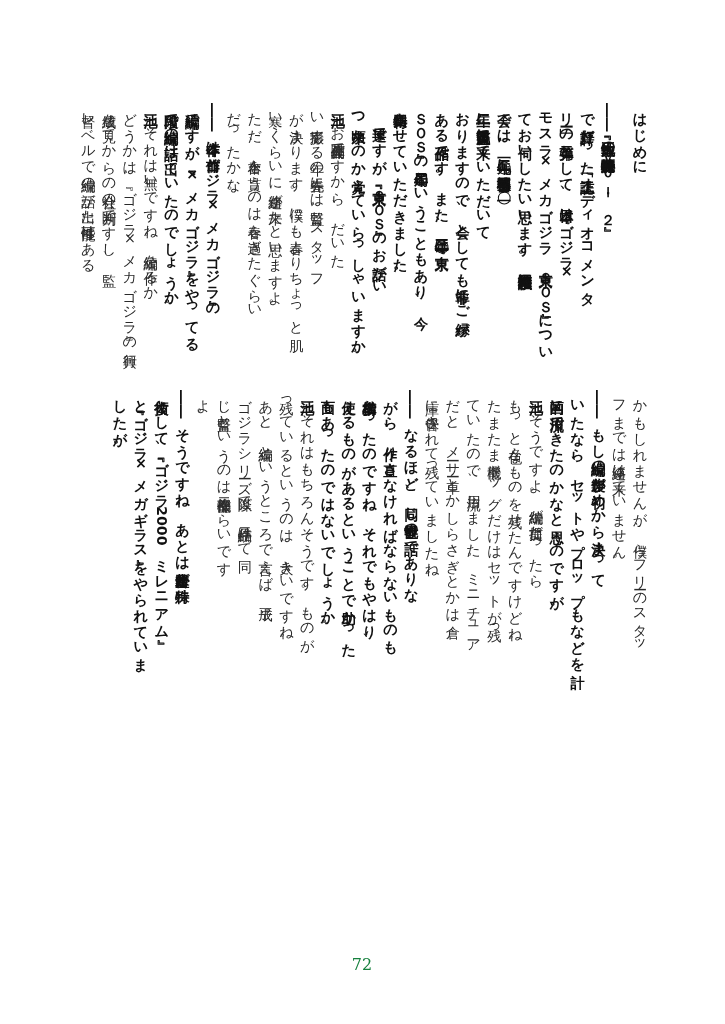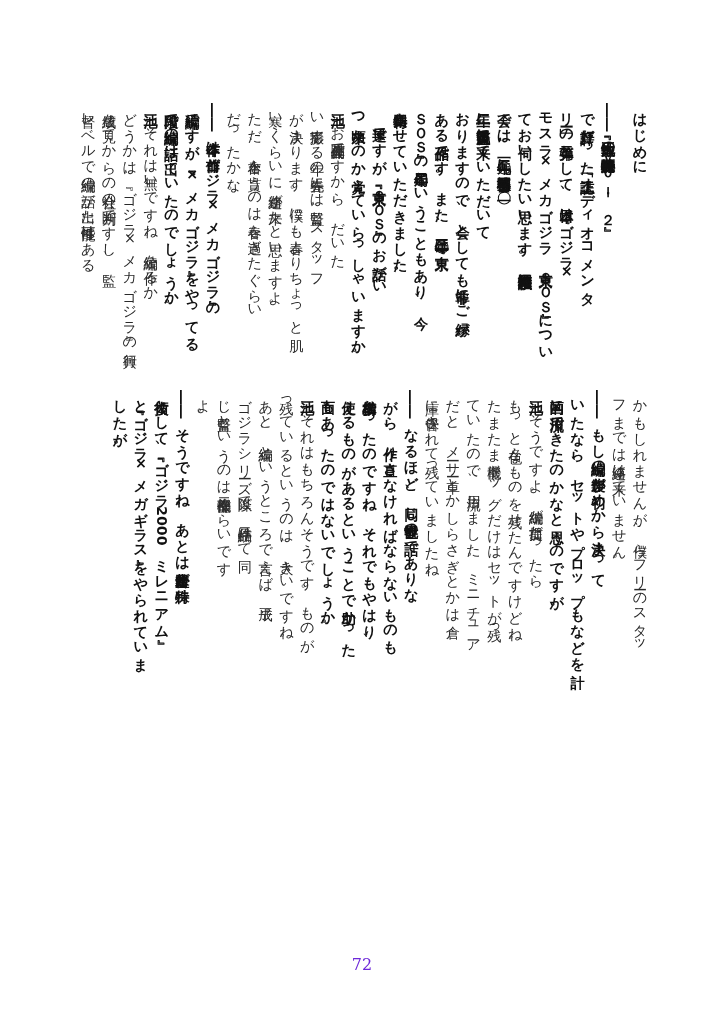--- a/index.html
+++ b/index.html
@@ -33,7 +33,7 @@
     .page-number {
       position: absolute; left: 346px; top: 955px; width: 32px;
       text-align: center;
-      font-family: "DejaVu Serif", serif; font-size: 16px; color: #6d28d9;
+      font-family: "DejaVu Serif", serif; font-size: 16px; color: #15803d;
     }
   </style>
 </head>

